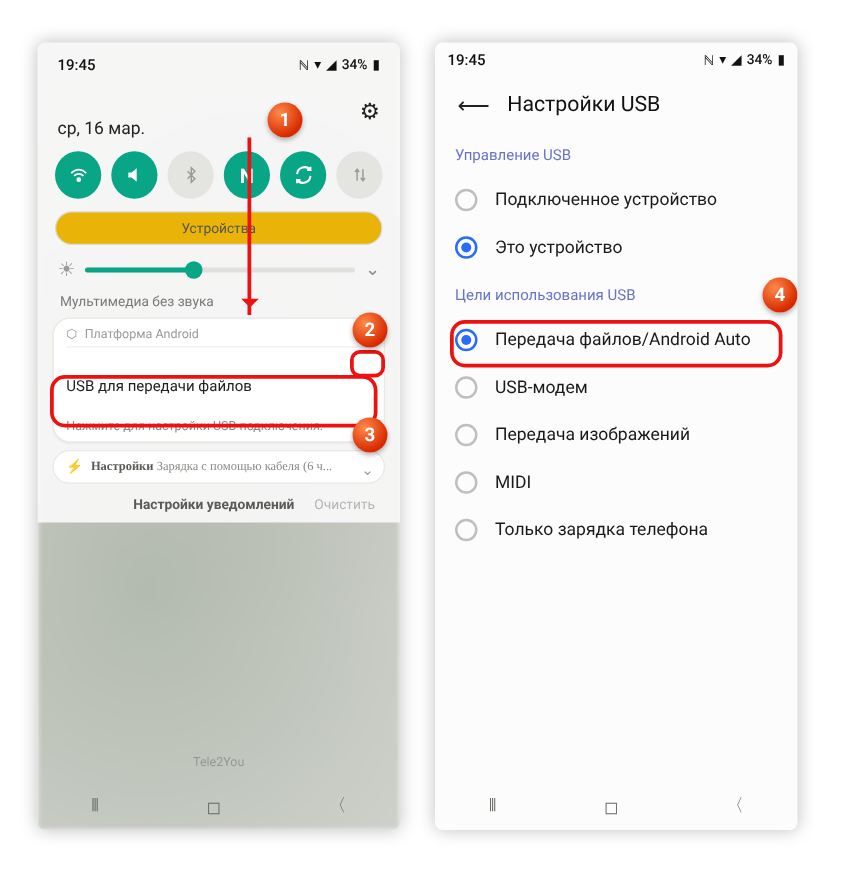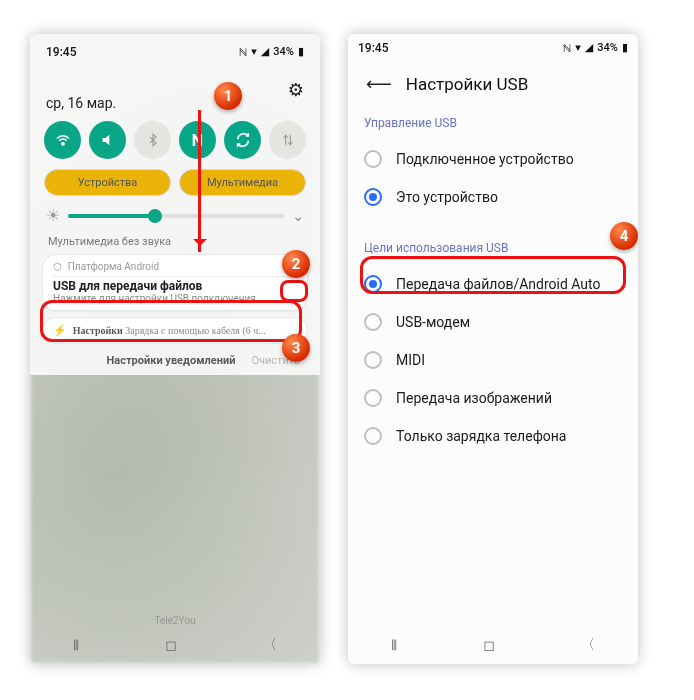--- a/index.html
+++ b/index.html
@@ -223,7 +223,6 @@
 
     <div class="chip-row">
       <div class="chip">Устройства</div>
-      <div class="chip">Мультимедиа</div>
     </div>
 
     <div class="brightness">

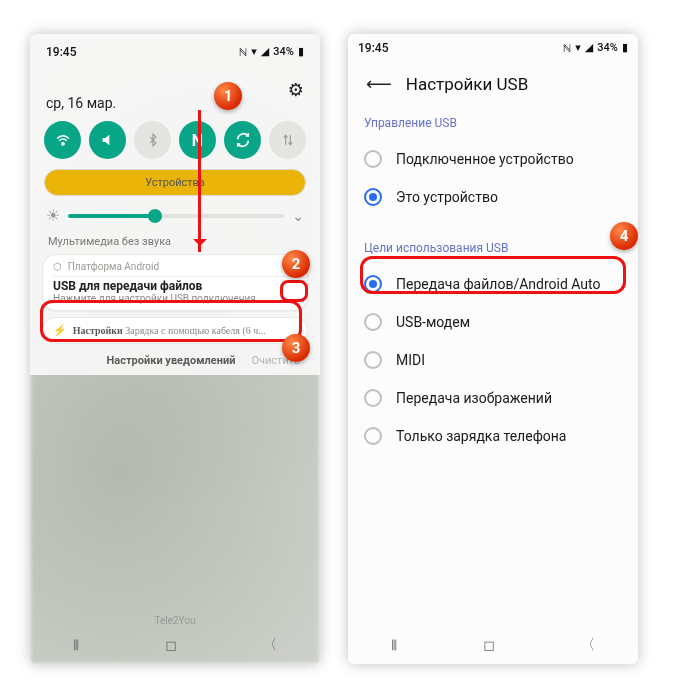--- a/index.html
+++ b/index.html
@@ -302,7 +302,7 @@
       <span class="lbl">Это устройство</span>
     </div>
 
-    <div class="group-label" style="margin-top:21px">Цели использования USB</div>
+    <div class="group-label" style="margin-top:8px">Цели использования USB</div>
     <div class="radio-row">
       <span class="radio checked"></span>
       <span class="lbl">Передача файлов/Android Auto</span>

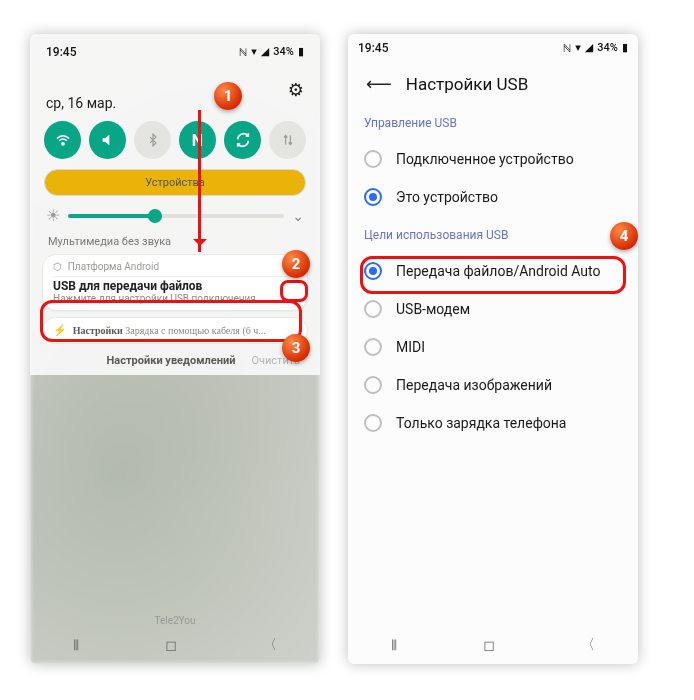--- a/index.html
+++ b/index.html
@@ -93,7 +93,7 @@
     display: flex; align-items: center; gap: 6px; font-size: 10px; color: #9a9a96;
     padding-bottom: 4px; border-bottom: 1px solid #eee;
   }
-  .notif-title { font-size: 12px; color: #222; margin-top: 2px; font-weight: 700; }
+  .notif-title { font-size: 12px; color: #222; margin-top: 24px; font-weight: 400; }
   .notif-sub { font-size: 10px; color: #8a8a86; margin-top: 0; }
   .notif-card .chev {
     position: absolute; right: 8px; top: 8px; color: #9a9a96; font-size: 12px;

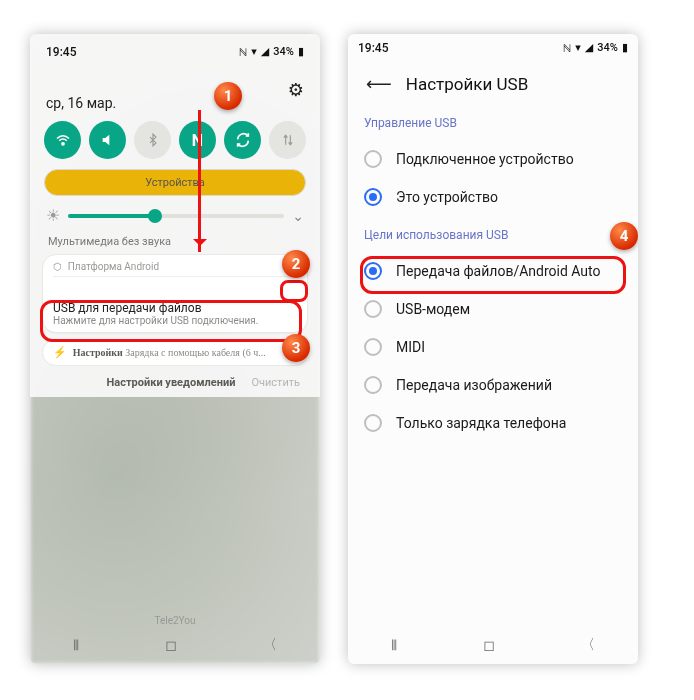--- a/index.html
+++ b/index.html
@@ -94,7 +94,7 @@
     padding-bottom: 4px; border-bottom: 1px solid #eee;
   }
   .notif-title { font-size: 12px; color: #222; margin-top: 24px; font-weight: 400; }
-  .notif-sub { font-size: 10px; color: #8a8a86; margin-top: 0; }
+  .notif-sub { font-size: 10px; color: #8a8a86; margin-top: 20px; }
   .notif-card .chev {
     position: absolute; right: 8px; top: 8px; color: #9a9a96; font-size: 12px;
   }

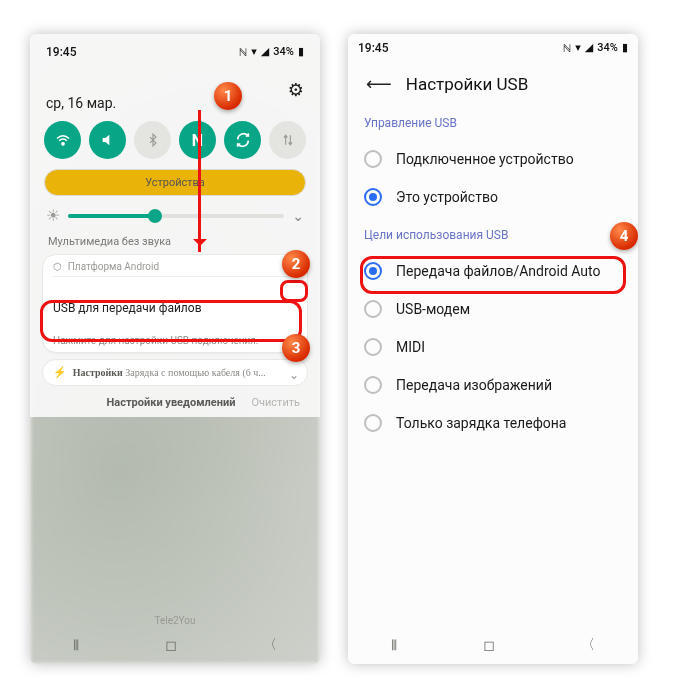--- a/index.html
+++ b/index.html
@@ -313,11 +313,11 @@
     </div>
     <div class="radio-row">
       <span class="radio"></span>
+      <span class="lbl">Передача изображений</span>
+    </div>
+    <div class="radio-row">
+      <span class="radio"></span>
       <span class="lbl">MIDI</span>
-    </div>
-    <div class="radio-row">
-      <span class="radio"></span>
-      <span class="lbl">Передача изображений</span>
     </div>
     <div class="radio-row">
       <span class="radio"></span>

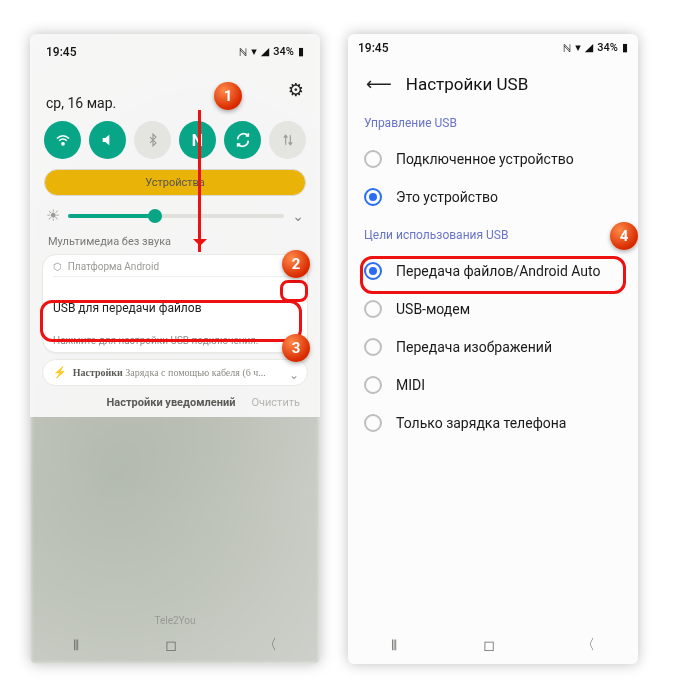--- a/index.html
+++ b/index.html
@@ -113,7 +113,7 @@
   .footer-row .a { color:#5a5a56; font-weight:700;margin-left:21px; }
   .footer-row .b { color:#b5b5b2; }
   .left-bottom {
-    position:absolute; z-index:0; bottom:38px; left:0; right:0;
+    position:absolute; z-index:0; bottom:48px; left:0; right:0;
     text-align:center; color:rgba(70,70,70,.35); font-size:10px;
   }
   .navbar {

